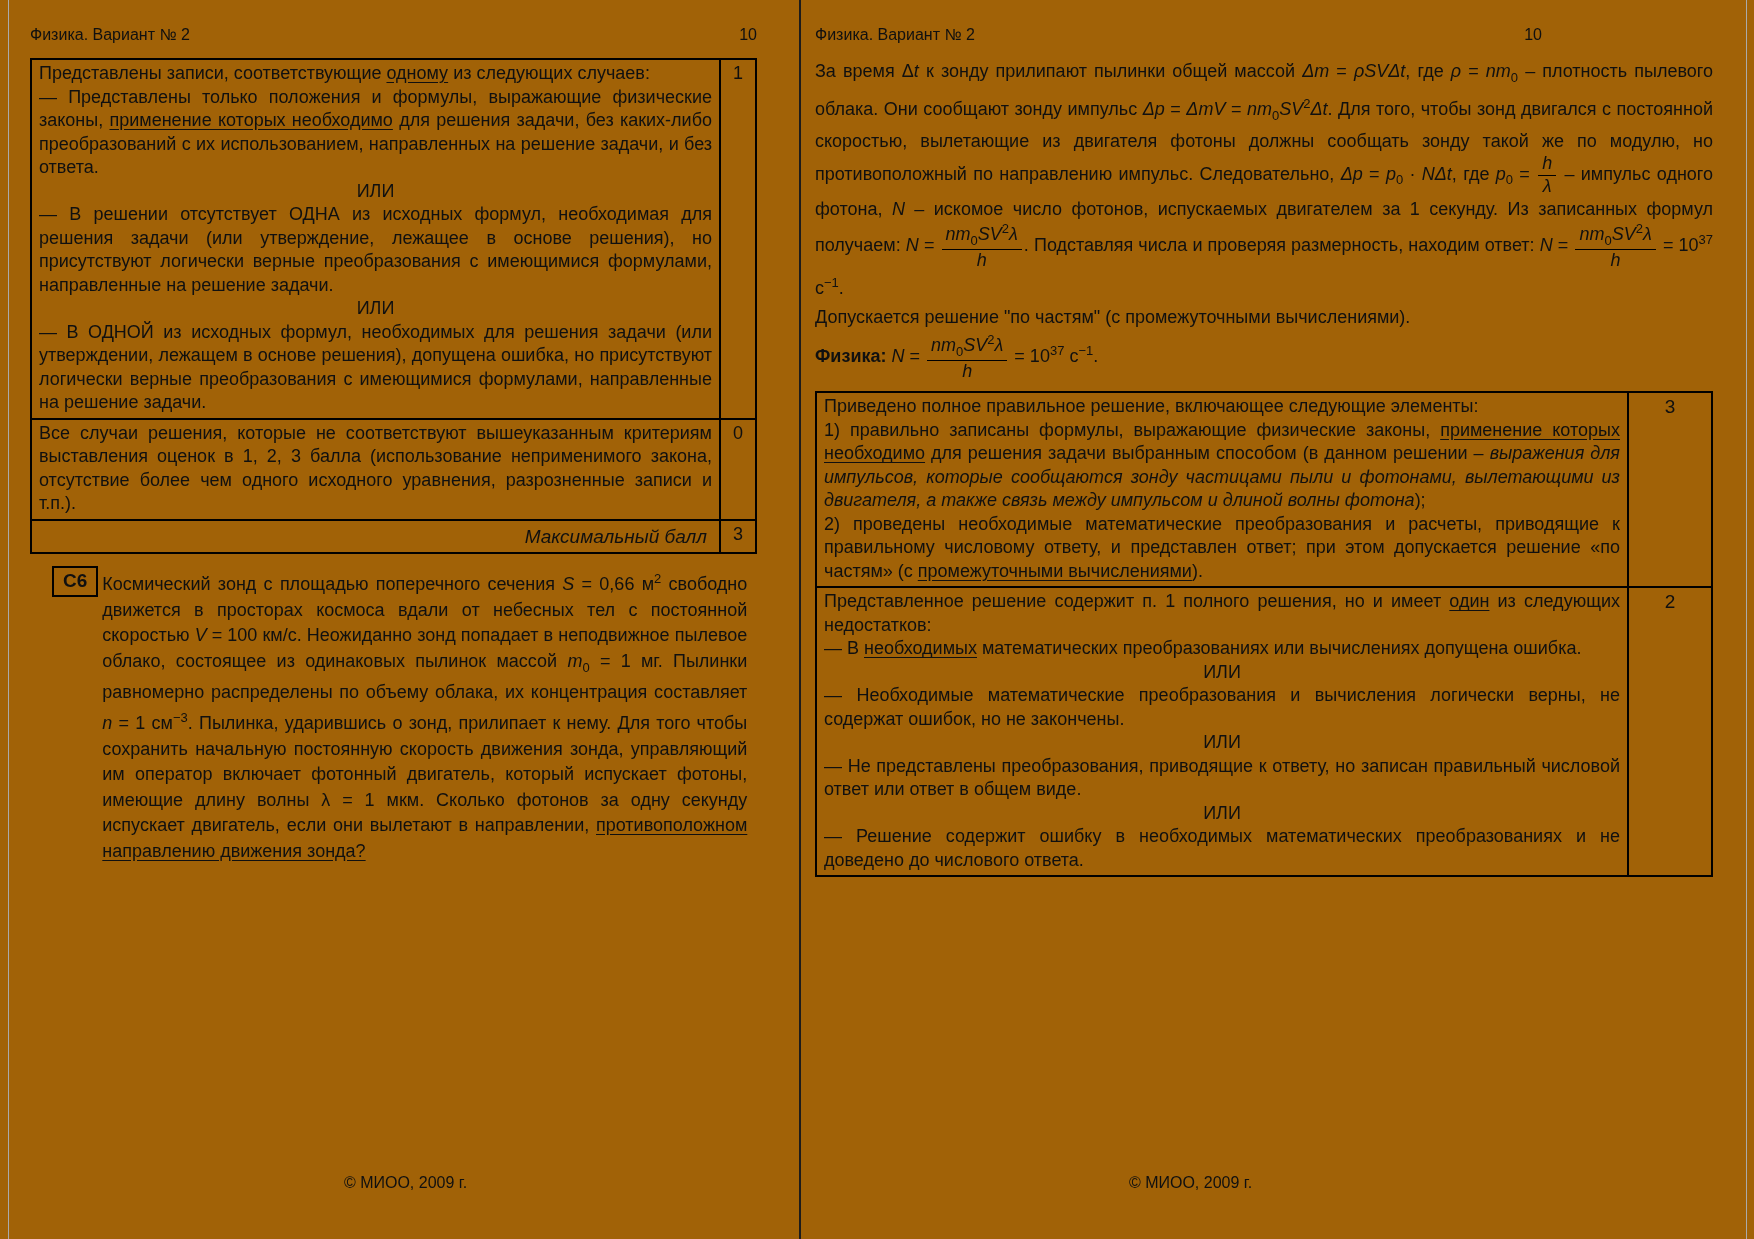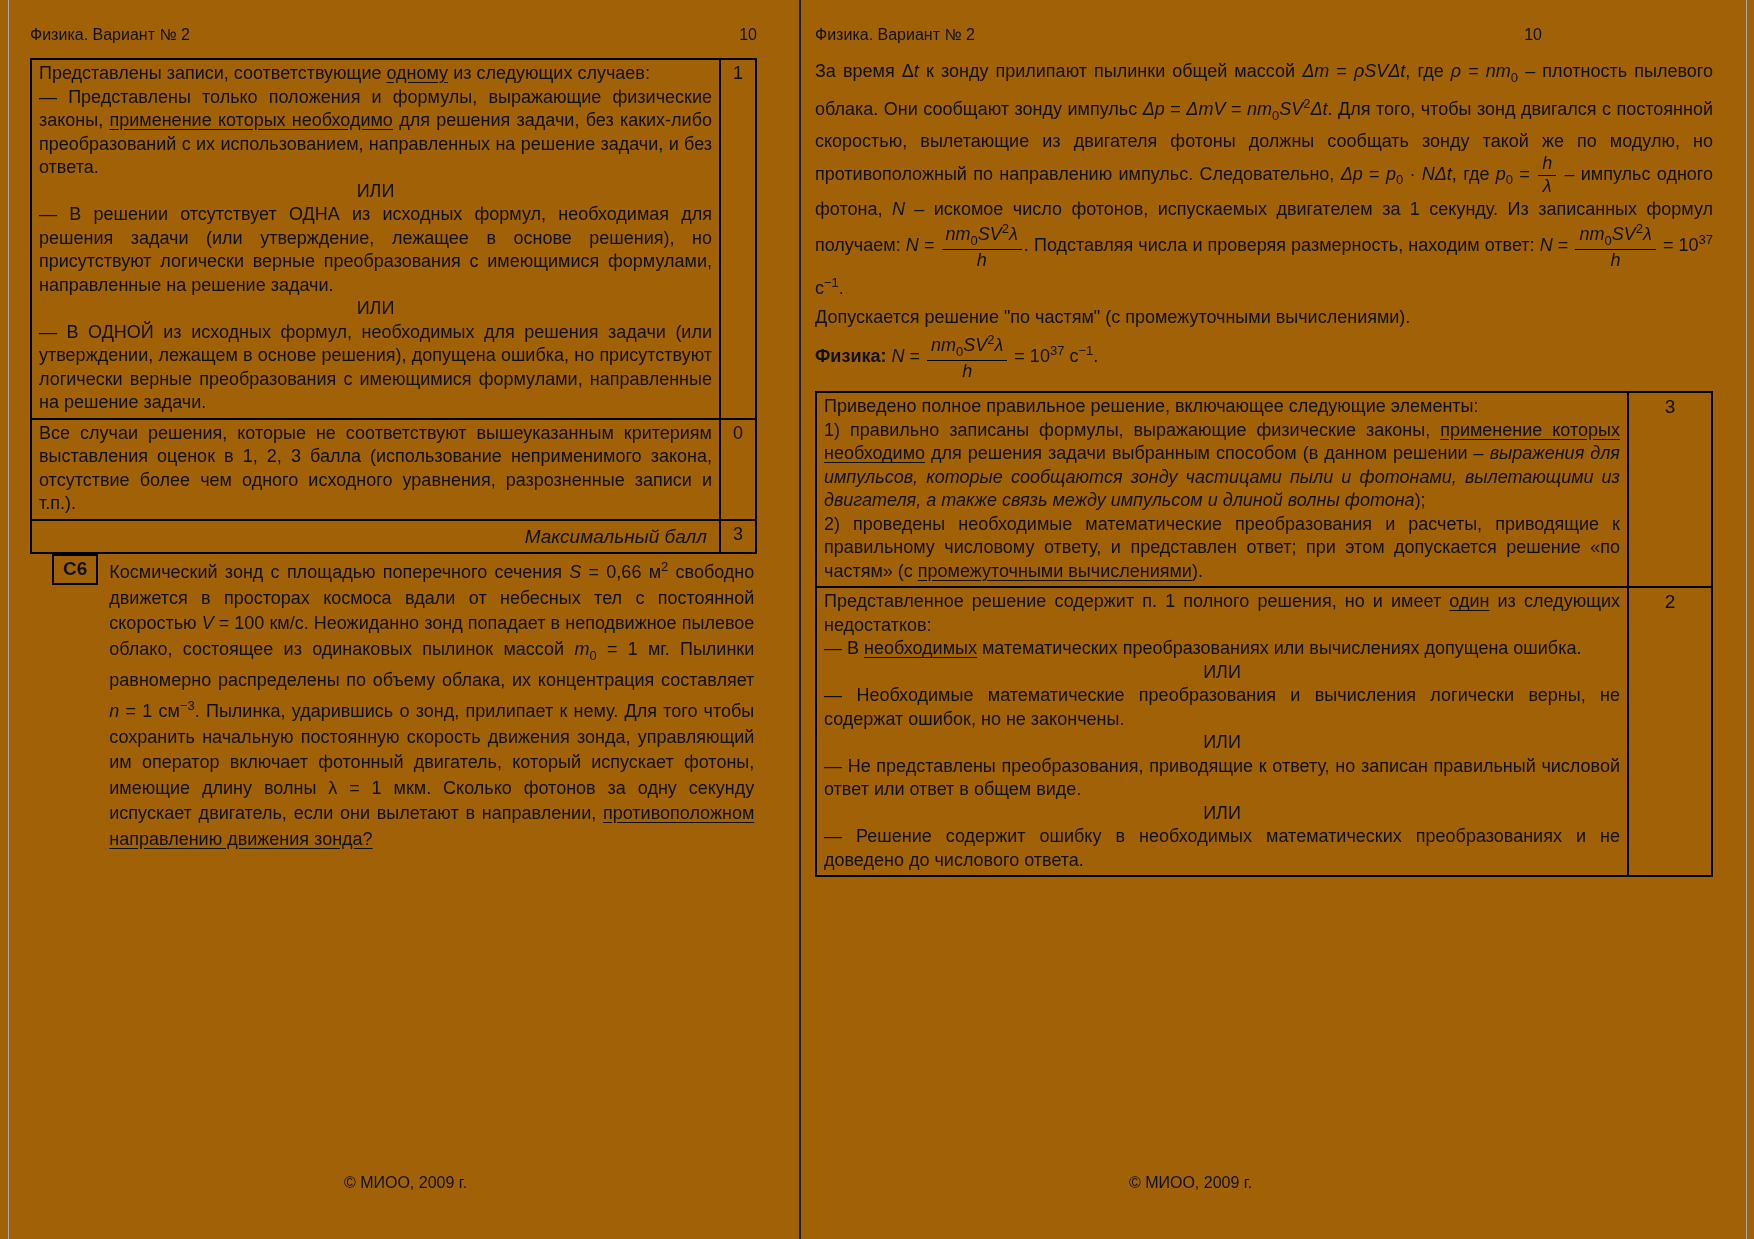--- a/index.html
+++ b/index.html
@@ -29,7 +29,7 @@
 
   u{text-underline-offset:3px;}
 
-  .problem{display:flex;margin-top:0;column-gap:11px;align-items:center;}
+  .problem{display:flex;margin-top:12px;column-gap:4px;align-items:center;}
   .problem-label-box{border:2px solid #000;align-self:flex-start;padding:0 9px 1px 9px;
                      font-weight:bold;font-size:19px;line-height:26px;margin-left:22px;}
   .problem-text{width:645px;text-align:justify;font-size:18px;line-height:25.5px;}

